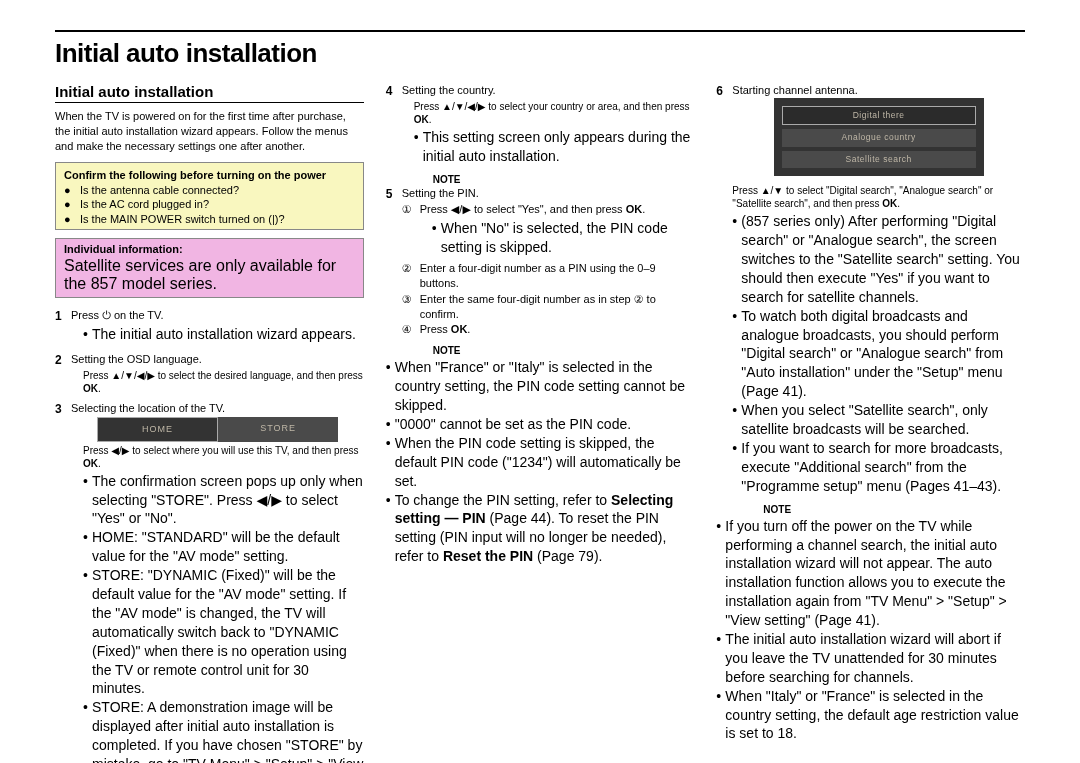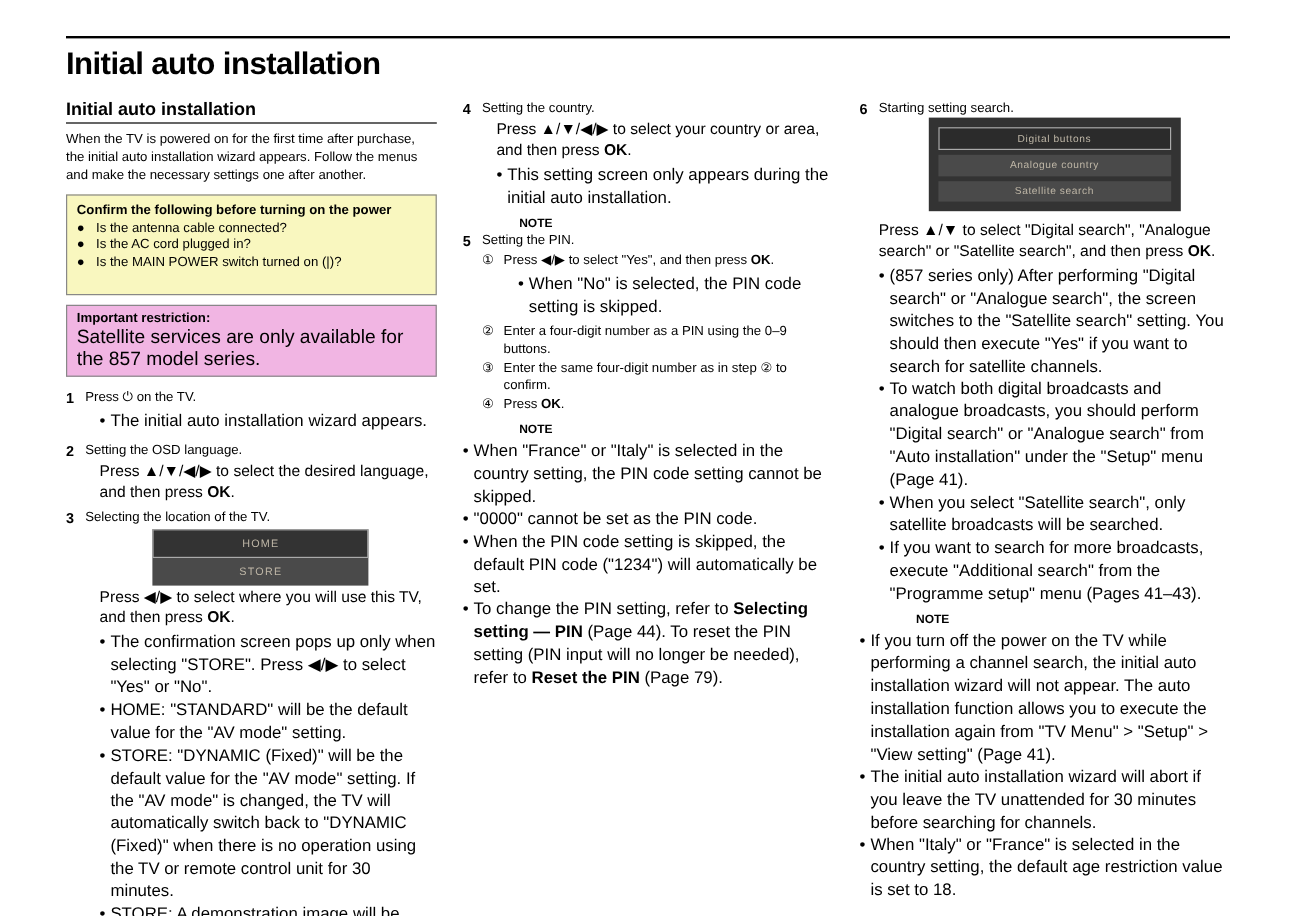--- a/index.html
+++ b/index.html
@@ -311,7 +311,7 @@
         <li>
           <span class="step-num">6</span>
           <div class="step-body">
-            <span>Starting setting search.</span>
+            <span>Starting channel antenna.</span>
             <div class="search-panel">
               <div class="opt active">Digital buttons</div>
               <div class="opt">Analogue country</div>

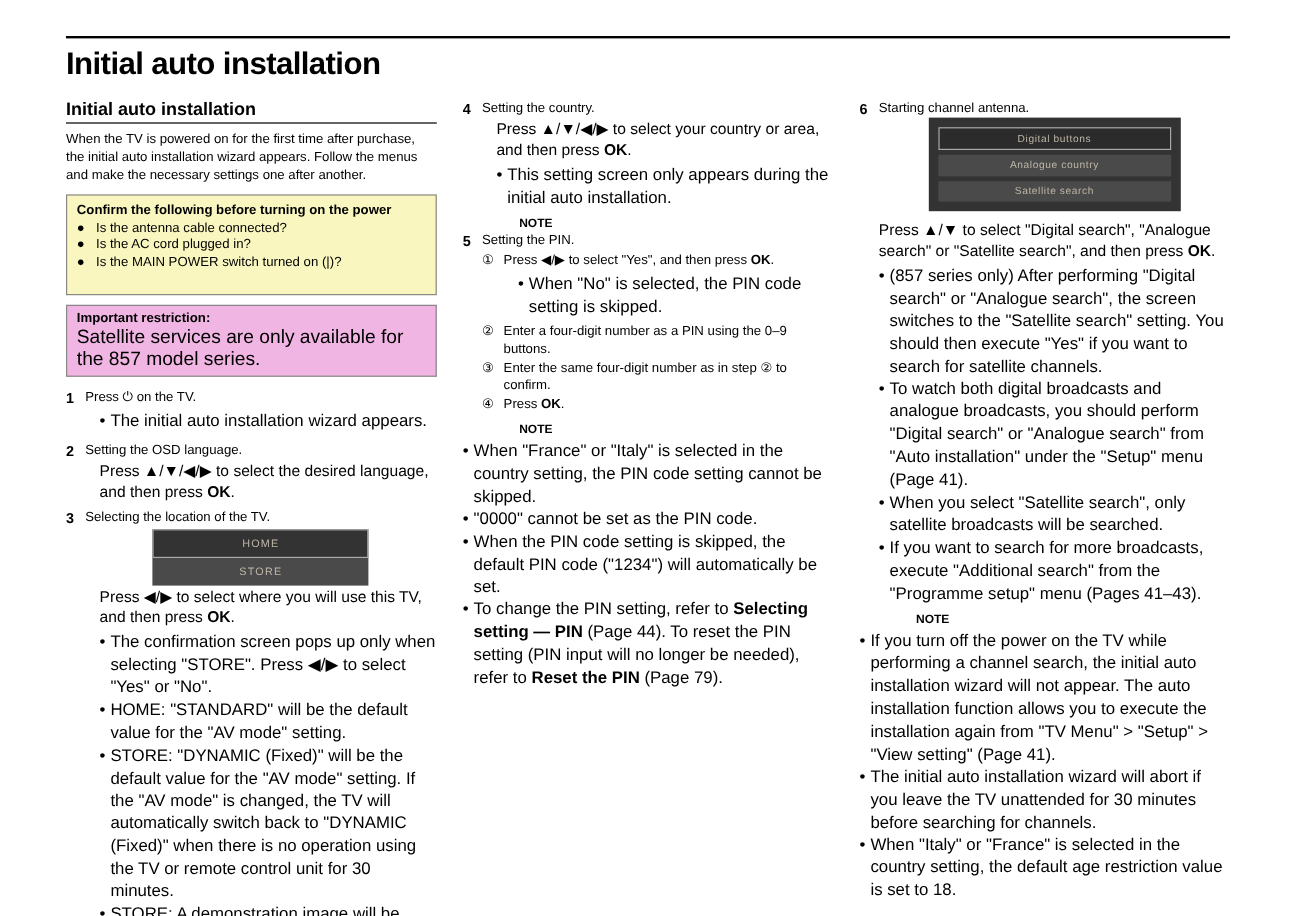--- a/index.html
+++ b/index.html
@@ -115,7 +115,7 @@
   }
   .sub-instr {
     margin: 2px 0 2px 12px;
-    font-size: 13px;
+    font-size: 10px;
     line-height: 1.3;
   }
   .note-heading {

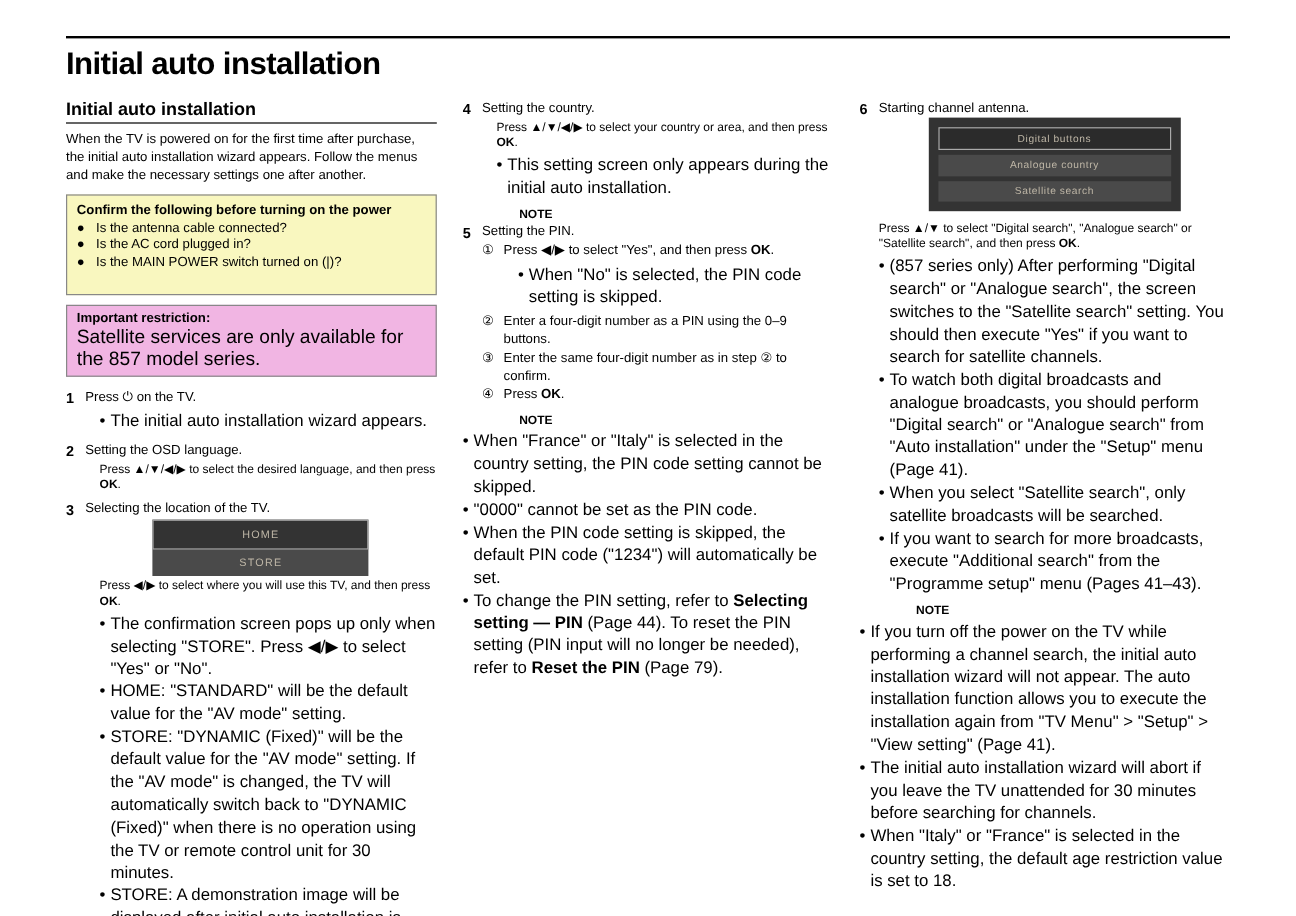--- a/index.html
+++ b/index.html
@@ -313,7 +313,7 @@
           <div class="step-body">
             <span>Starting channel antenna.</span>
             <div class="search-panel">
-              <div class="opt active">Digital buttons</div>
+              <div class="opt active">Digital there</div>
               <div class="opt">Analogue country</div>
               <div class="opt">Satellite search</div>
             </div>

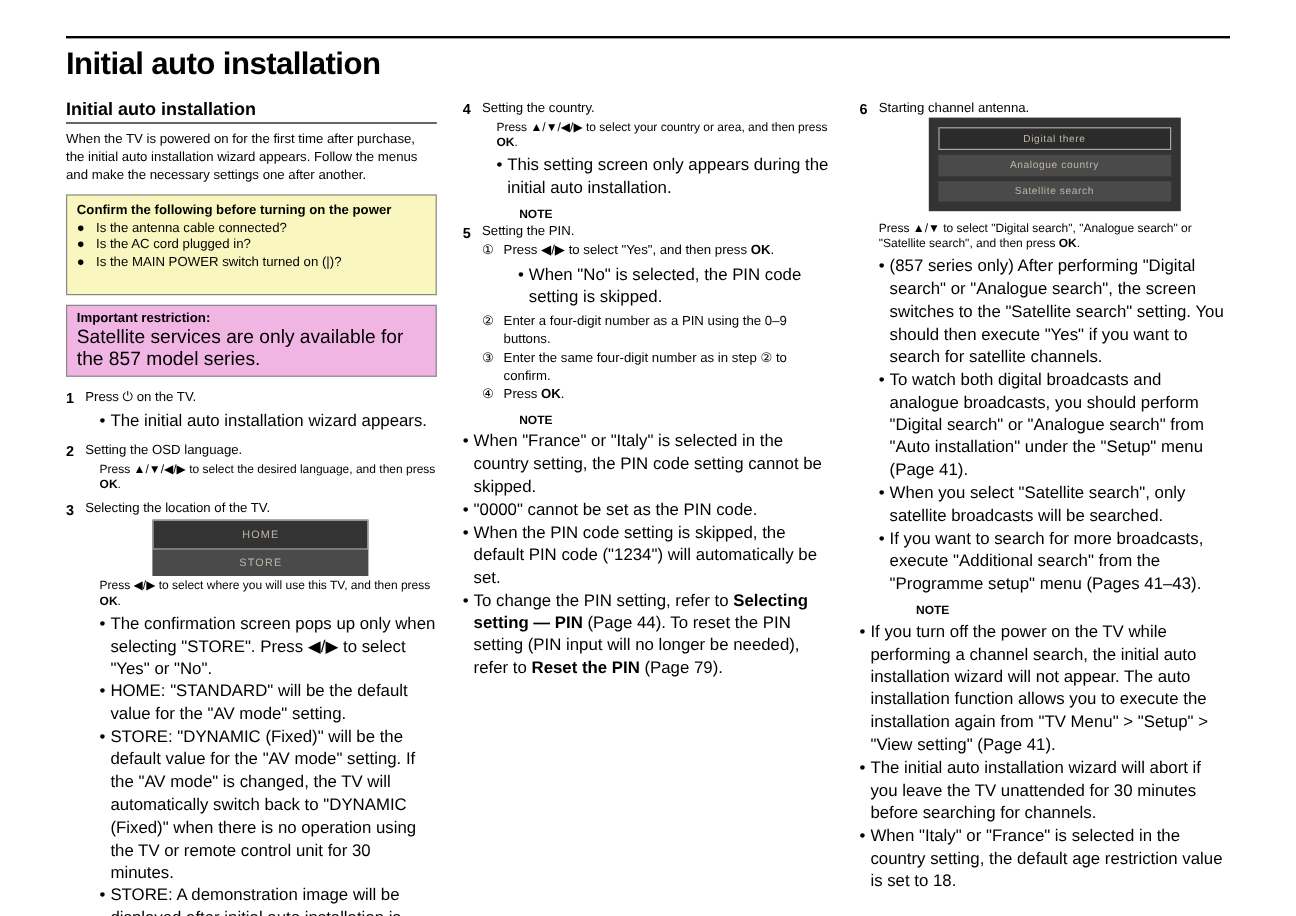--- a/index.html
+++ b/index.html
@@ -49,7 +49,7 @@
   .box-yellow {
     background: #f9f7bf;
     border: 1px solid #888;
-    padding: 6px 8px 18px 8px;
+    padding: 6px 8px 2px 8px;
     margin: 0 0 8px 0;
   }
   .box-pink {

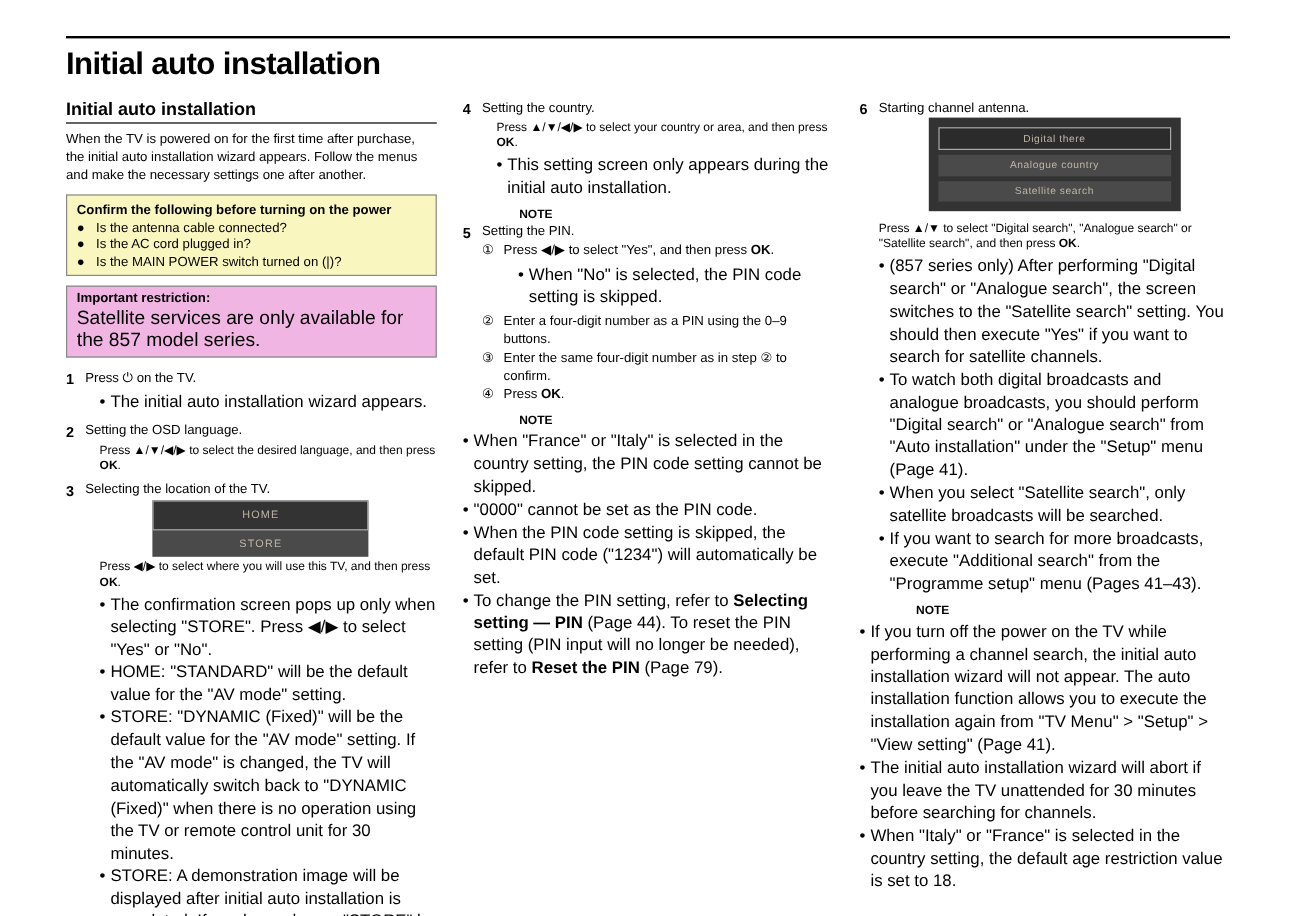--- a/index.html
+++ b/index.html
@@ -222,7 +222,7 @@
       </div>
 
       <div class="box-pink">
-        <div class="box-title">Important restriction:</div>
+        <div class="box-title">Individual information:</div>
         <div style="font-size:16px;">Satellite services are only available for the 857 model series.</div>
       </div>
 

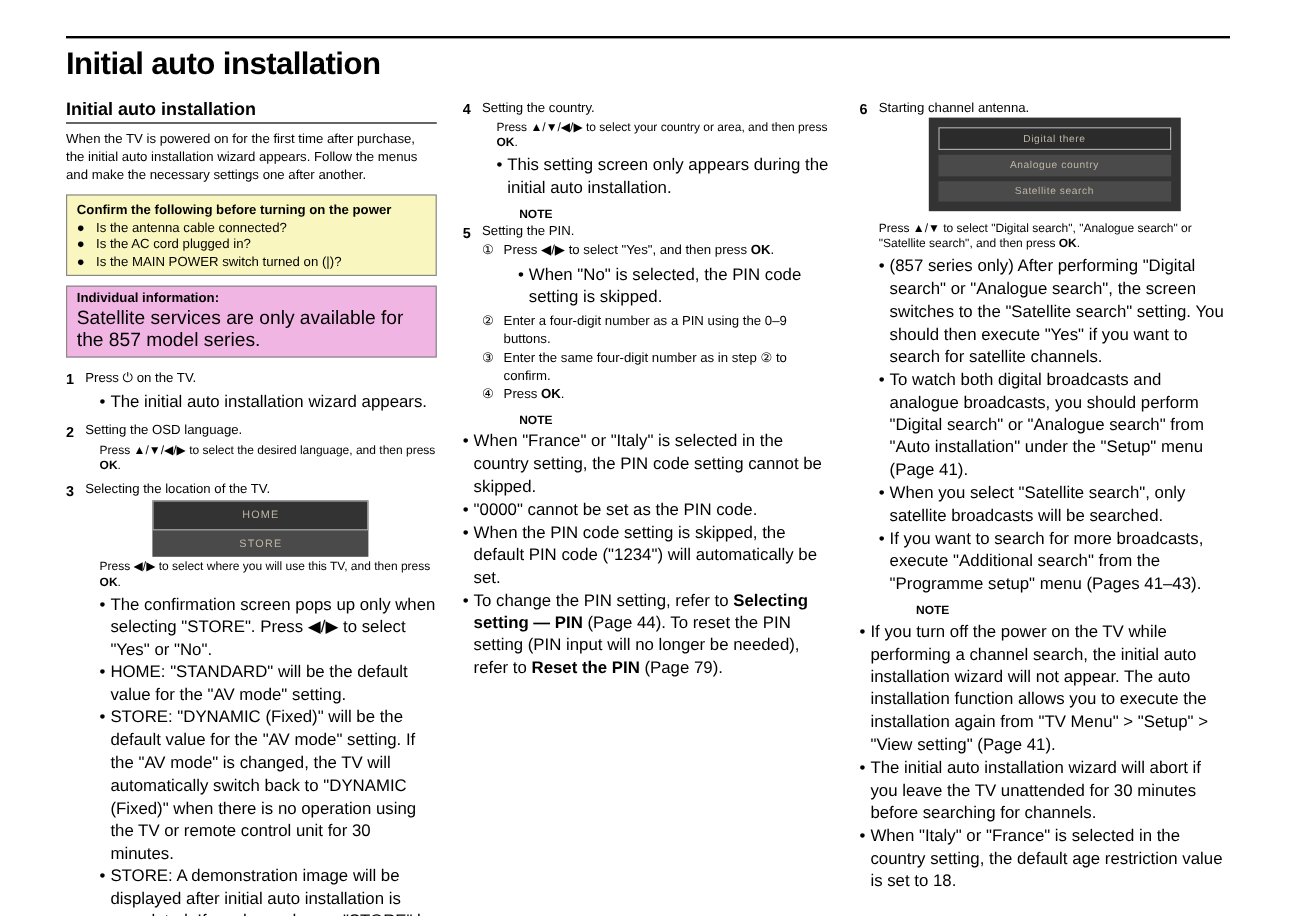--- a/index.html
+++ b/index.html
@@ -142,9 +142,8 @@
   }
   .home-store {
     display: flex;
-    width: 180px;
+    width: 241px;
     margin: 2px auto 2px auto;
-    flex-direction: column;
   }
   .home-store > div {
     flex: 1;

